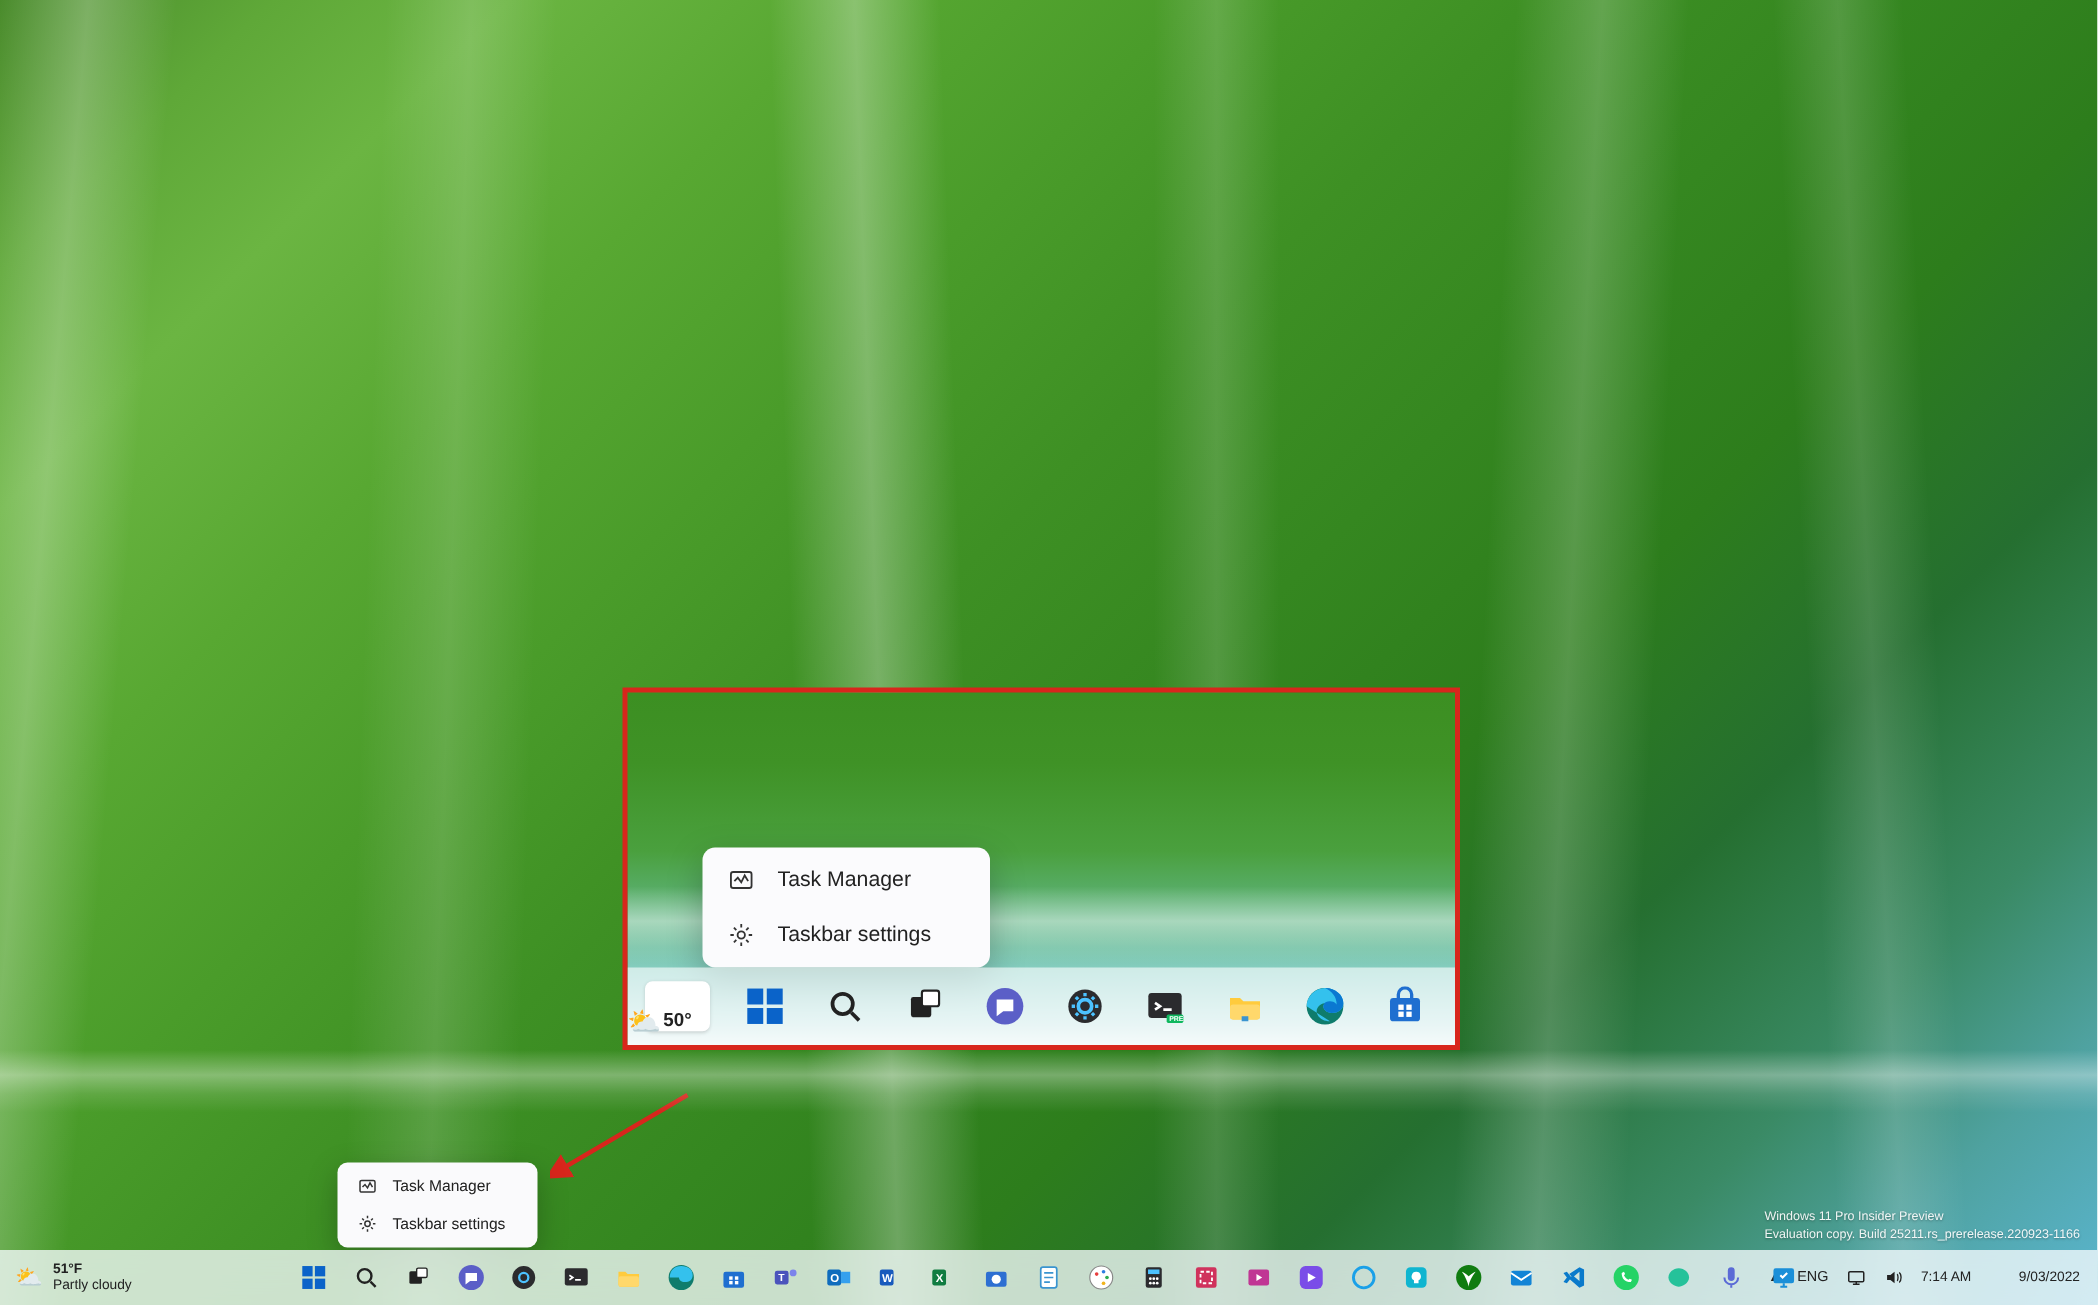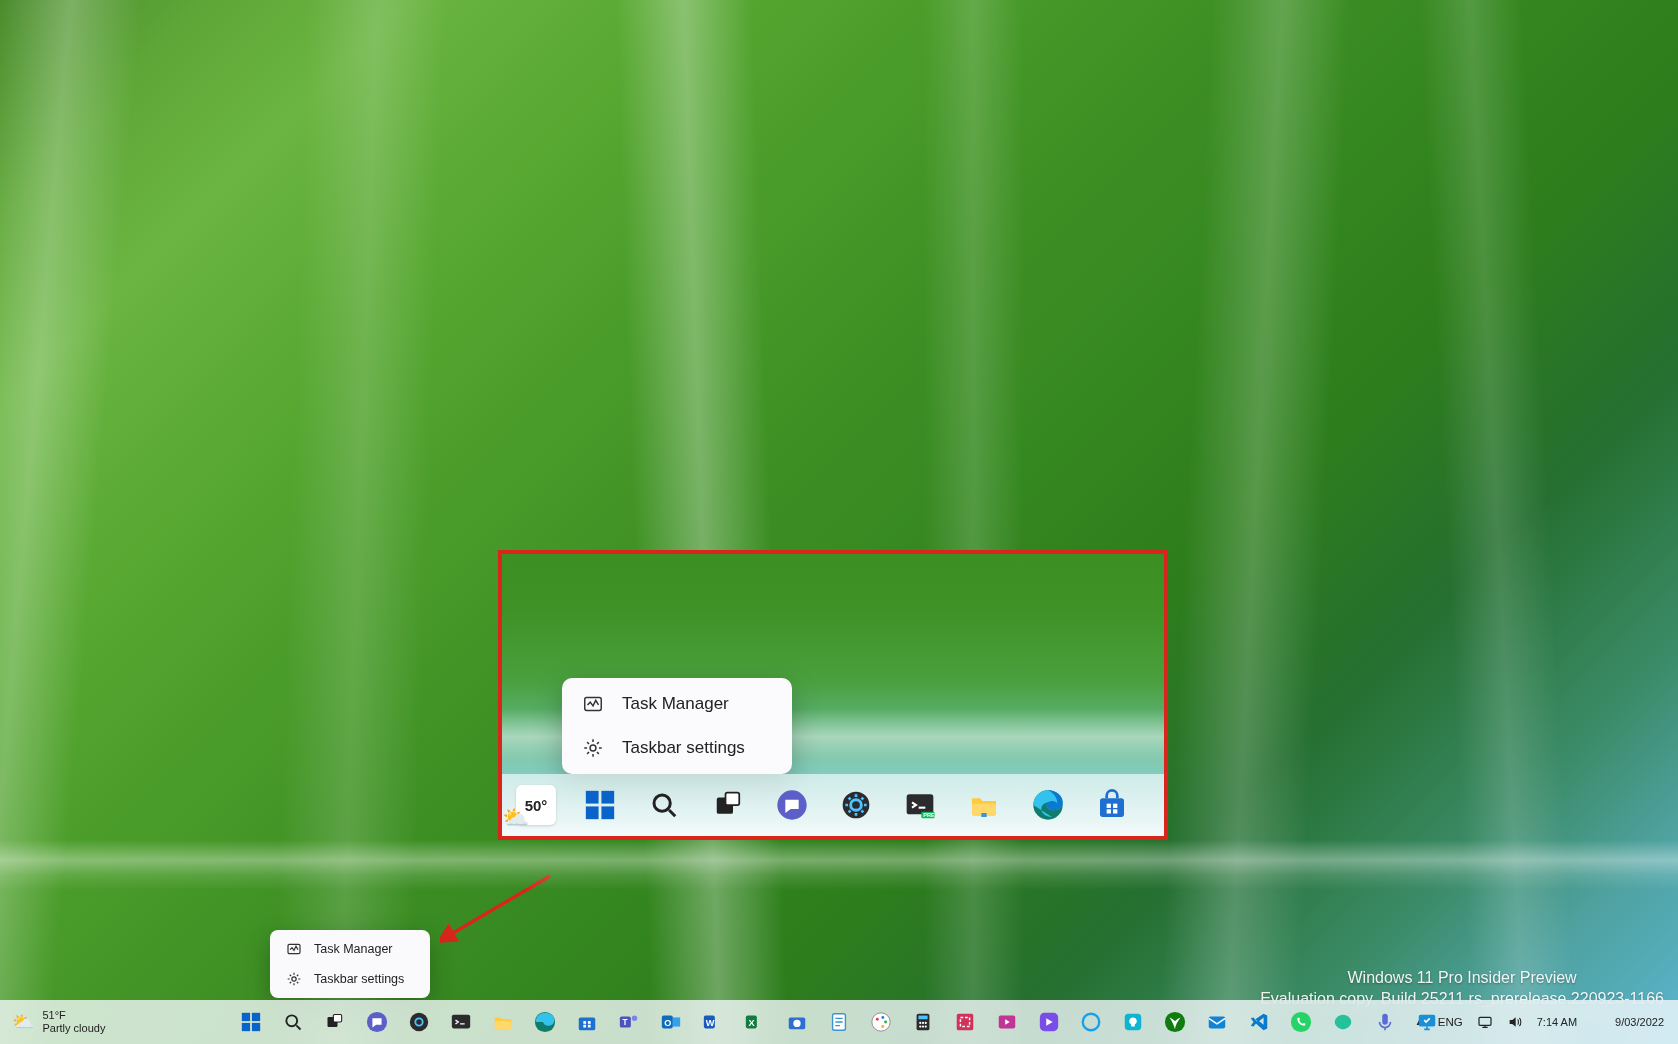--- a/index.html
+++ b/index.html
@@ -125,9 +125,9 @@
 .inset-taskbar .app-ico { width:34px; height:34px; }
 
 .big-weather {
-  width:40px; height:40px;
+  width:52px; height:40px;
   background:#fff; border-radius:6px;
-  display:flex; align-items:center; justify-content:center;
+  display:flex; align-items:flex-end; justify-content:center;
   font-size:15px; font-weight:600; color:#222;
   box-shadow: 0 1px 3px rgba(0,0,0,0.15);
   position:relative;

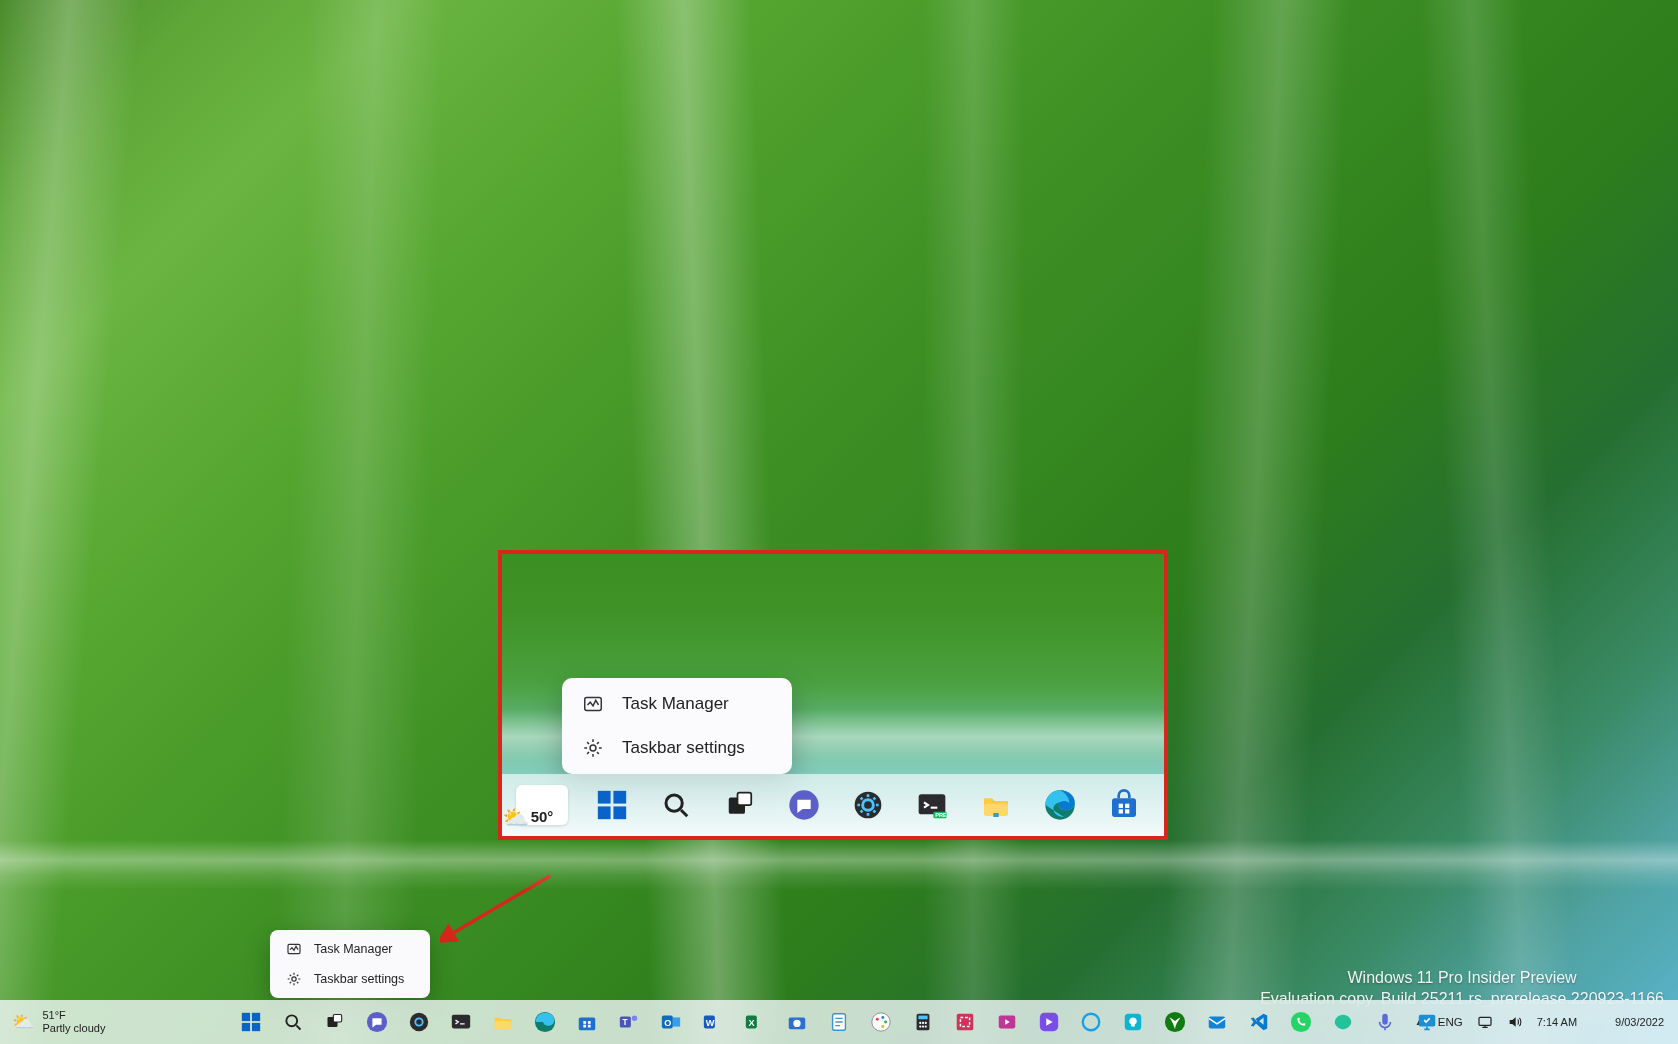--- a/index.html
+++ b/index.html
@@ -148,9 +148,9 @@
 
 .watermark {
   position:absolute;
-  right: 14px; bottom: 34px;
-  text-align:center;
-  font-size: 16px;
+  right: 14px; bottom: 50px;
+  text-align:left;
+  font-size: 10px;
   color: rgba(255,255,255,0.92);
   line-height:1.35;
   text-shadow: 0 1px 2px rgba(0,0,0,0.35);

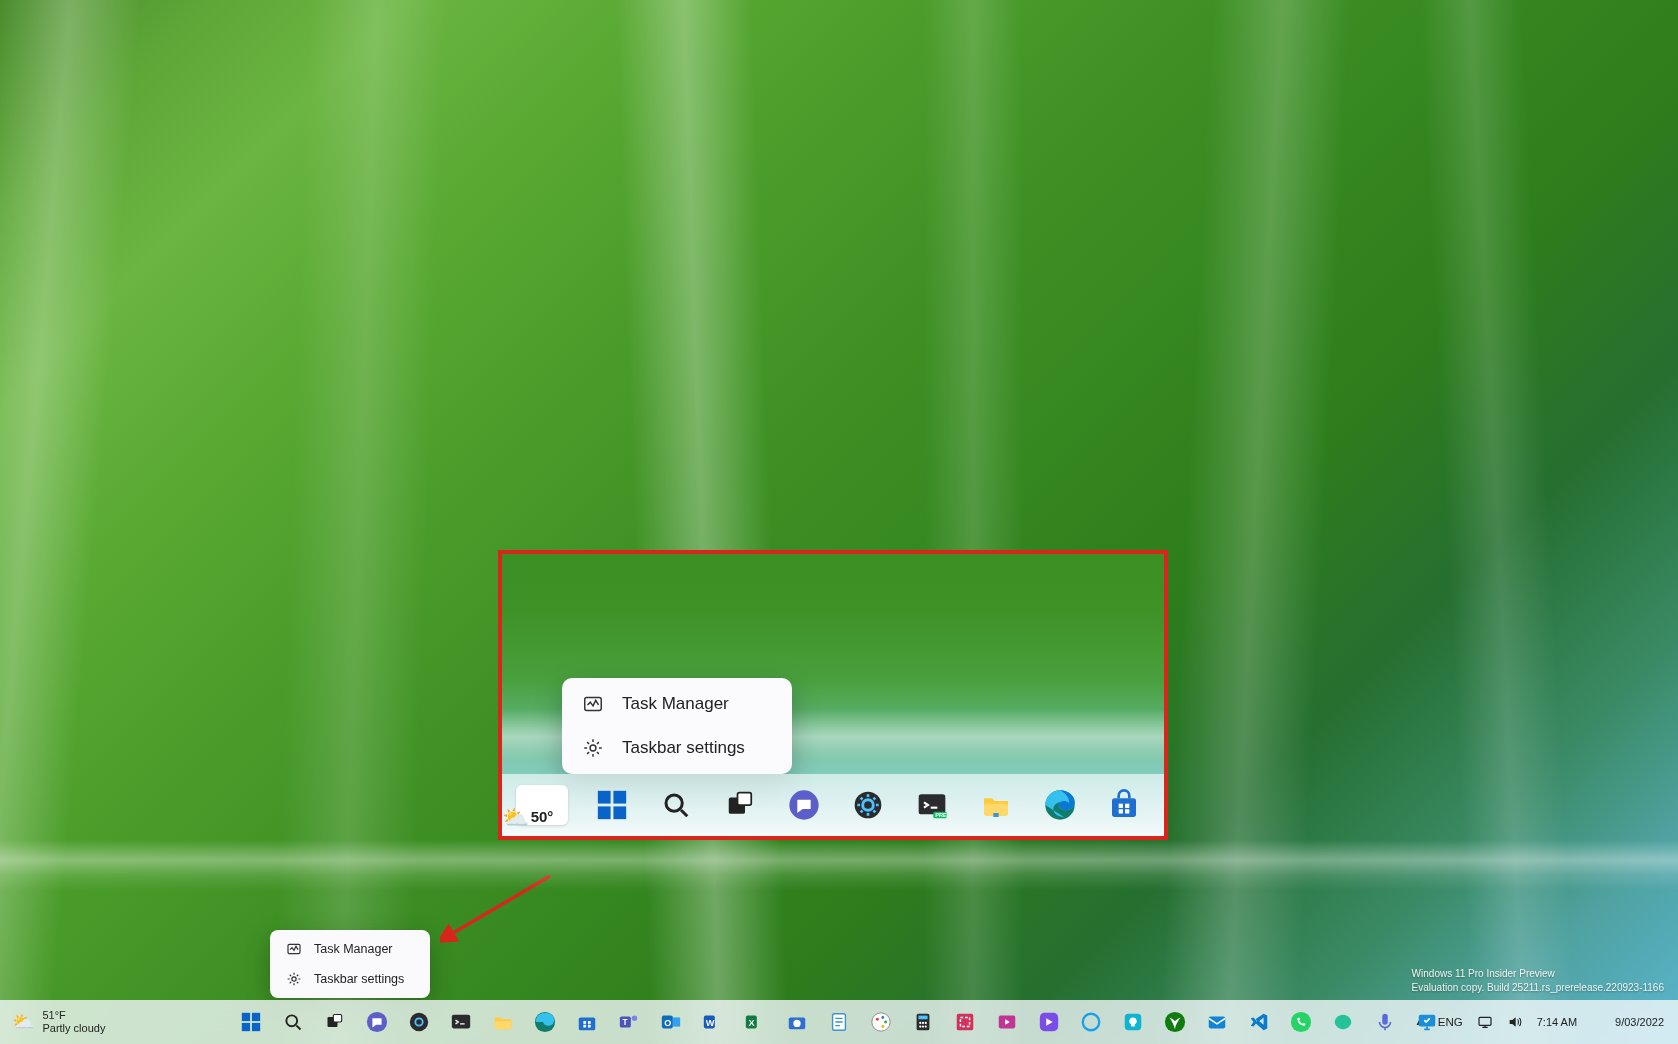--- a/index.html
+++ b/index.html
@@ -319,7 +319,7 @@
       <div class="weather">
         <span class="weather-icon">⛅</span>
         <div>
-          <div style="font-weight:400">51°F</div>
+          <div style="font-weight:700">51°F</div>
           <div>Partly cloudy</div>
         </div>
       </div>

